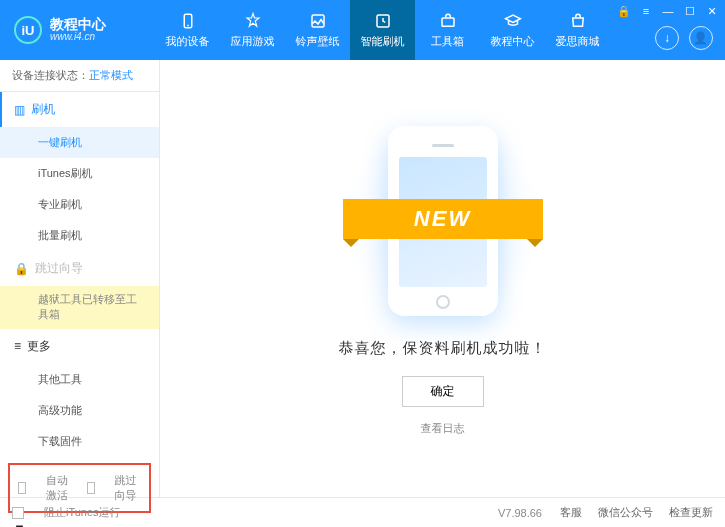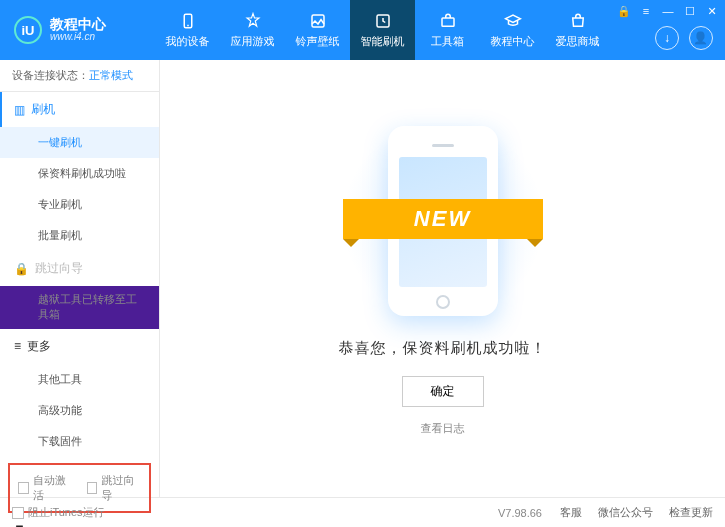--- a/index.html
+++ b/index.html
@@ -14,7 +14,7 @@
 
 .nav { display: flex; height: 100%; flex: 1; }
 .nav-item { width: 65px; display: flex; flex-direction: column; align-items: center; justify-content: center; color: #fff; cursor: pointer; gap: 3px; }
-.nav-item.active { background: #0c4a6e; }
+.nav-item.active { background: #0369a1; }
 .nav-icon { width: 20px; height: 20px; display: flex; align-items: center; justify-content: center; }
 .nav-label { font-size: 11px; }
 

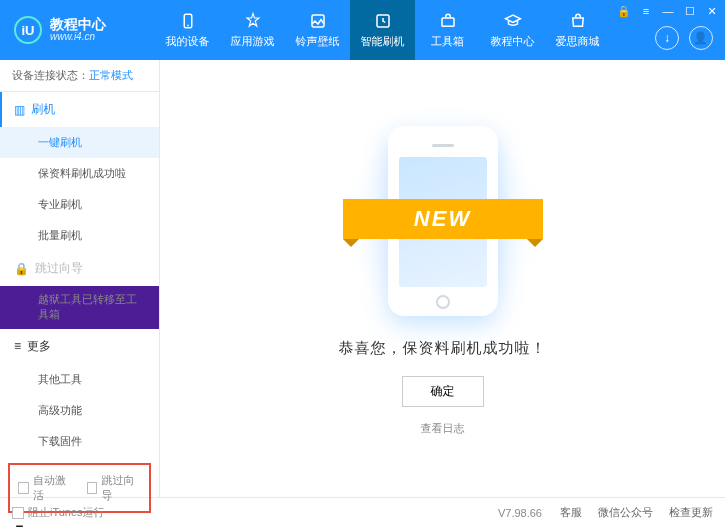--- a/index.html
+++ b/index.html
@@ -166,7 +166,7 @@
       <span>刷机</span>
     </div>
     <div class="side-sub active">一键刷机</div>
-    <div class="side-sub">保资料刷机成功啦</div>
+    <div class="side-sub">iTunes刷机</div>
     <div class="side-sub">专业刷机</div>
     <div class="side-sub">批量刷机</div>
 

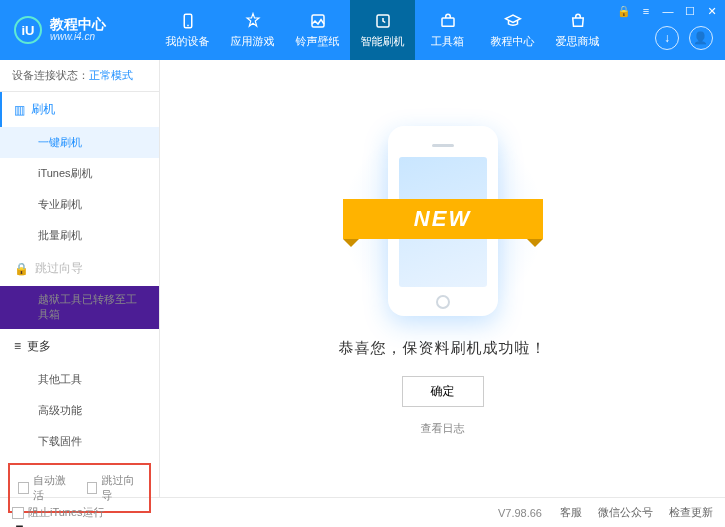--- a/index.html
+++ b/index.html
@@ -33,7 +33,7 @@
 .side-header.blue { color: #1e8fff; border-left: 2px solid #1e8fff; padding-left: 12px; }
 .side-sub { padding: 8px 16px 8px 38px; font-size: 11px; color: #555; cursor: pointer; }
 .side-sub.active { background: #eaf4ff; color: #1e8fff; }
-.side-sub.gray { background: #4c1d95; color: #888; line-height: 1.4; padding-top: 6px; padding-bottom: 6px; }
+.side-sub.gray { background: #fef9c3; color: #888; line-height: 1.4; padding-top: 6px; padding-bottom: 6px; }
 .muted-icon { color: #bbb; }
 
 .checkbox-row { margin: 6px 8px; padding: 8px; border: 2px solid #e74c3c; display: flex; gap: 14px; align-items: center; }

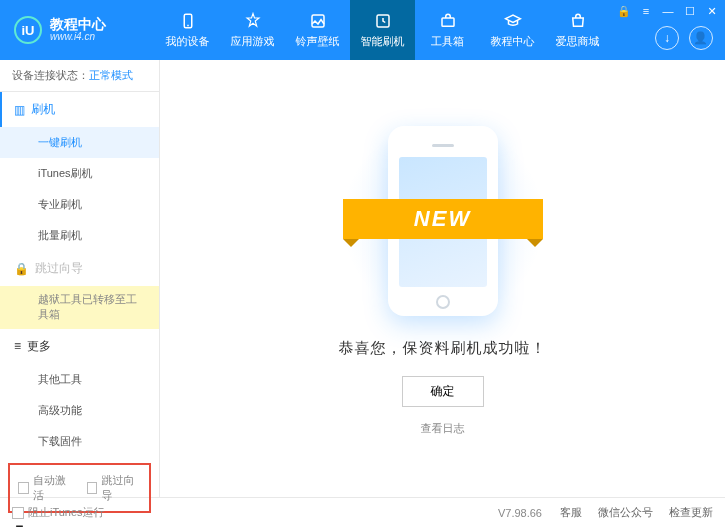--- a/index.html
+++ b/index.html
@@ -37,7 +37,7 @@
 .muted-icon { color: #bbb; }
 
 .checkbox-row { margin: 6px 8px; padding: 8px; border: 2px solid #e74c3c; display: flex; gap: 14px; align-items: center; }
-.cb-item { display: flex; align-items: center; gap: 4px; font-size: 11px; color: #888; }
+.cb-item { display: flex; align-items: center; gap: 20px; font-size: 11px; color: #888; }
 .cb-box { width: 12px; height: 12px; border: 1px solid #bbb; background: #fff; }
 
 .device-info { padding: 6px 12px; }

